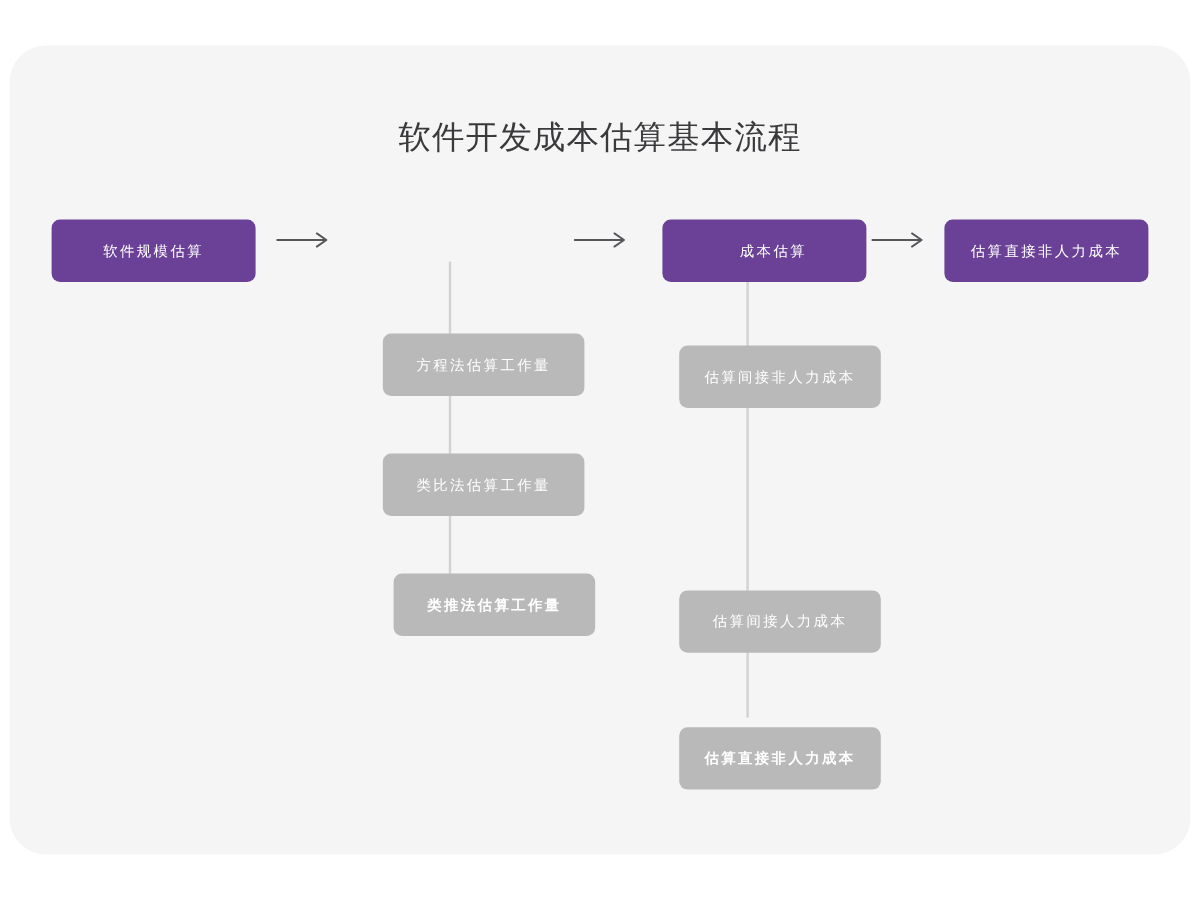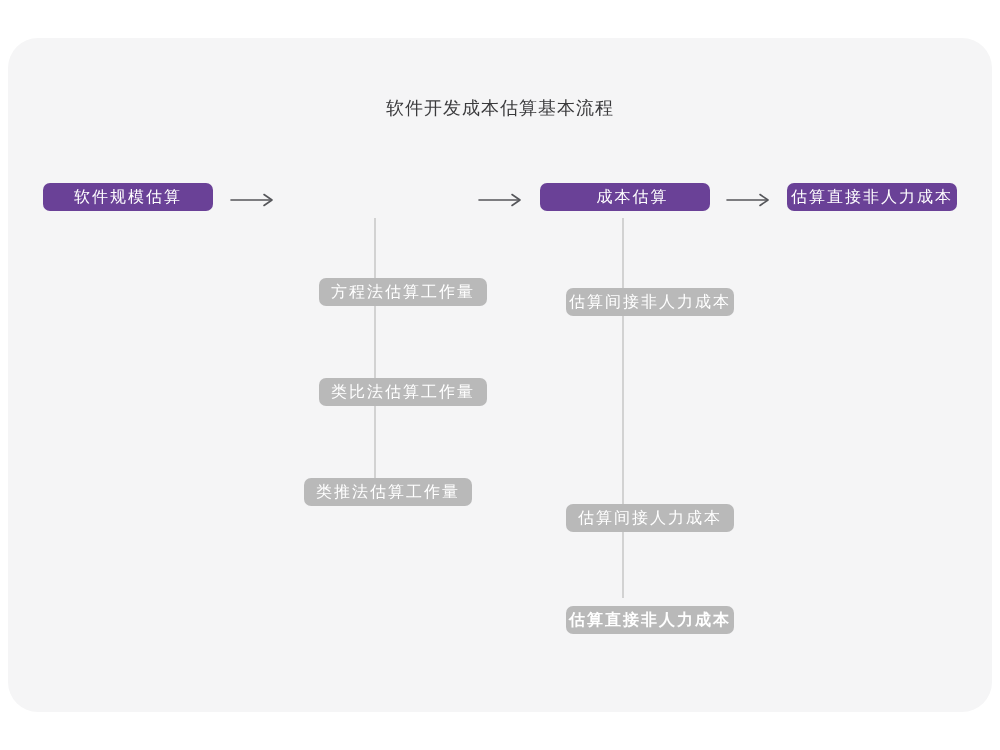--- a/index.html
+++ b/index.html
@@ -28,7 +28,7 @@
   .title{
     position:absolute;left:0;top:96px;width:1000px;
     text-align:center;
-    font-size:18px;letter-spacing:1px;
+    font-size:27px;letter-spacing:1px;
     color:var(--title-color);
     font-weight:400;
     z-index:3;

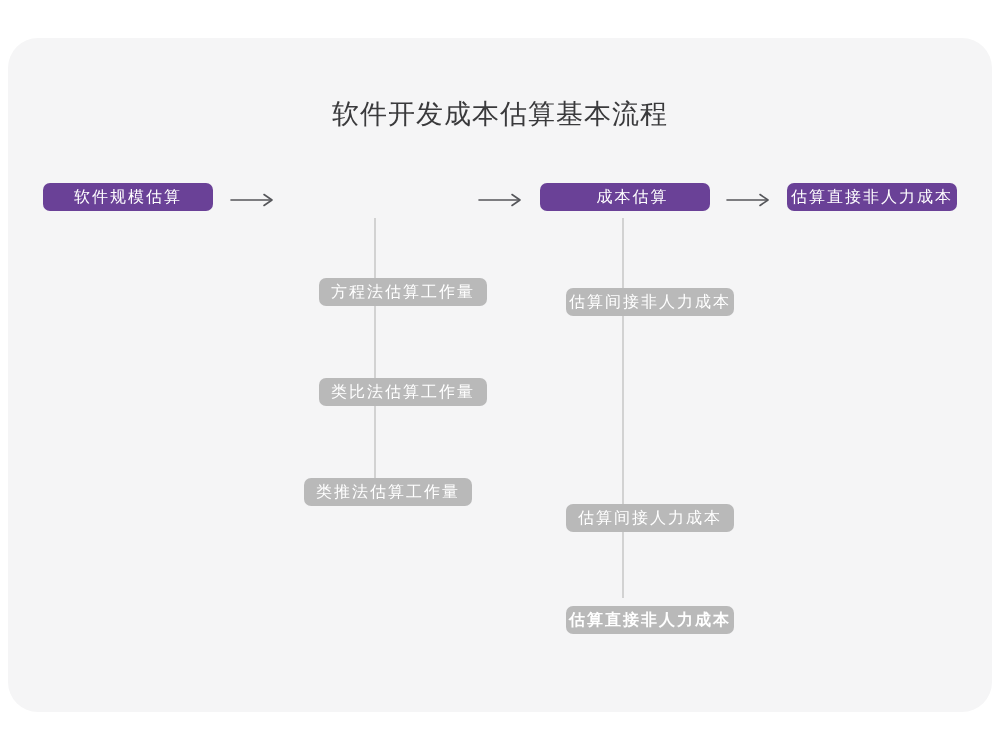--- a/index.html
+++ b/index.html
@@ -41,10 +41,10 @@
   .vline-work{left:374px;top:218px;height:278px;}
   .vline-cost{left:622px;top:218px;height:380px;}
   .node{
-    position:absolute;height:28px;
+    position:absolute;height:52px;
     display:flex;align-items:center;justify-content:center;
     color:var(--node-text);
-    font-size:16px;letter-spacing:2px;
+    font-size:12px;letter-spacing:2px;
     border-radius:7px;
     z-index:2;
     box-sizing:border-box;

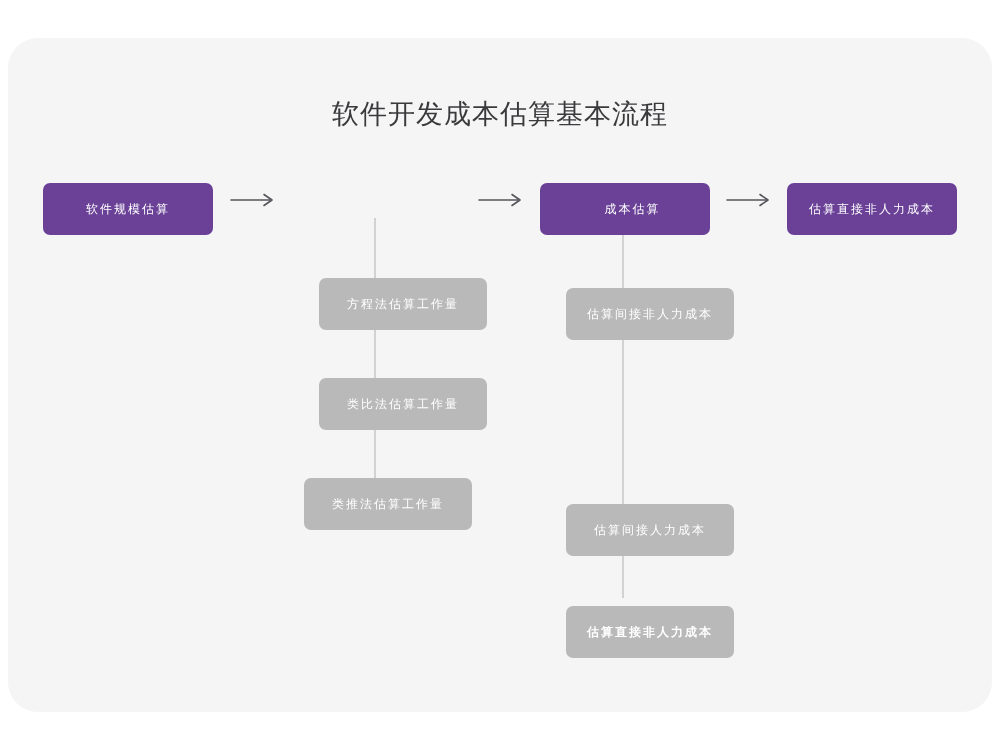--- a/index.html
+++ b/index.html
@@ -52,7 +52,7 @@
   }
   .node-main{background:var(--node-purple);top:183px;width:170px;}
   .node-sub{background:var(--node-gray);width:168px;margin-left:28px;}
-  .m0{left:43px;} .m1{left:290px;} .m2{left:540px;padding-left:15px;} .m3{left:787px;}
+  .m0{left:43px;} .m1{left:290px;} .m2{left:552px;padding-left:15px;} .m3{left:787px;}
   .w0{left:291px;top:278px;}
   .w1{left:291px;top:378px;}
   .w2{left:276px;top:478px;}

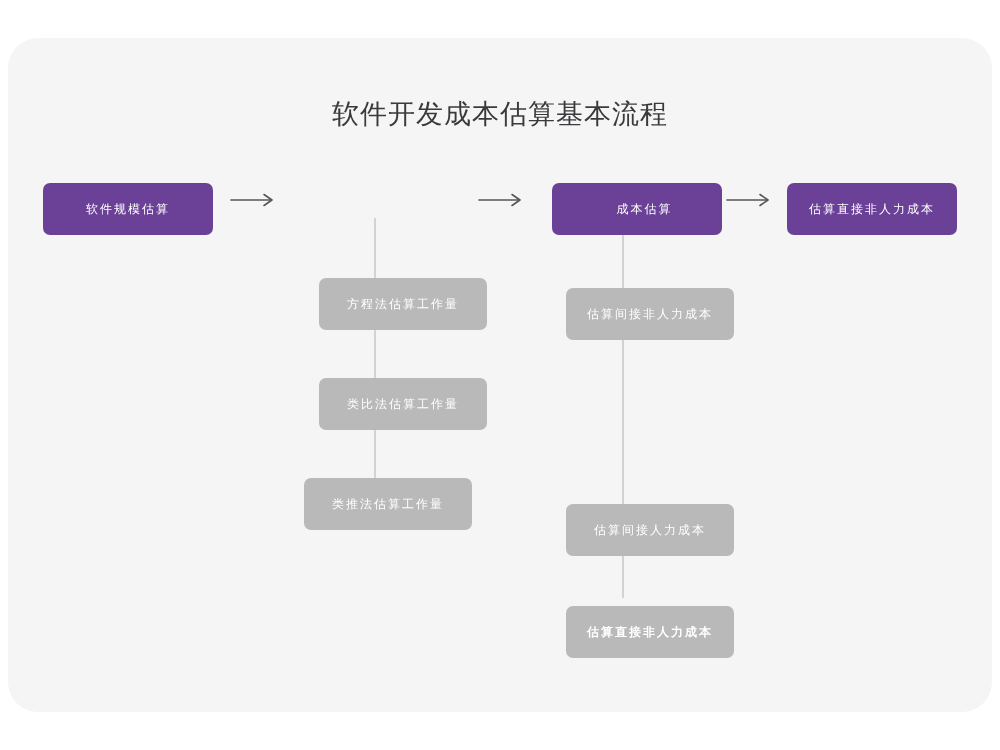--- a/index.html
+++ b/index.html
@@ -55,7 +55,7 @@
   .m0{left:43px;} .m1{left:290px;} .m2{left:552px;padding-left:15px;} .m3{left:787px;}
   .w0{left:291px;top:278px;}
   .w1{left:291px;top:378px;}
-  .w2{left:276px;top:478px;}
+  .w2{left:300px;top:478px;font-weight:bold;}
   .c0{left:538px;top:288px;}
   .c1{left:538px;top:378px;}
   .c2{left:538px;top:504px;}

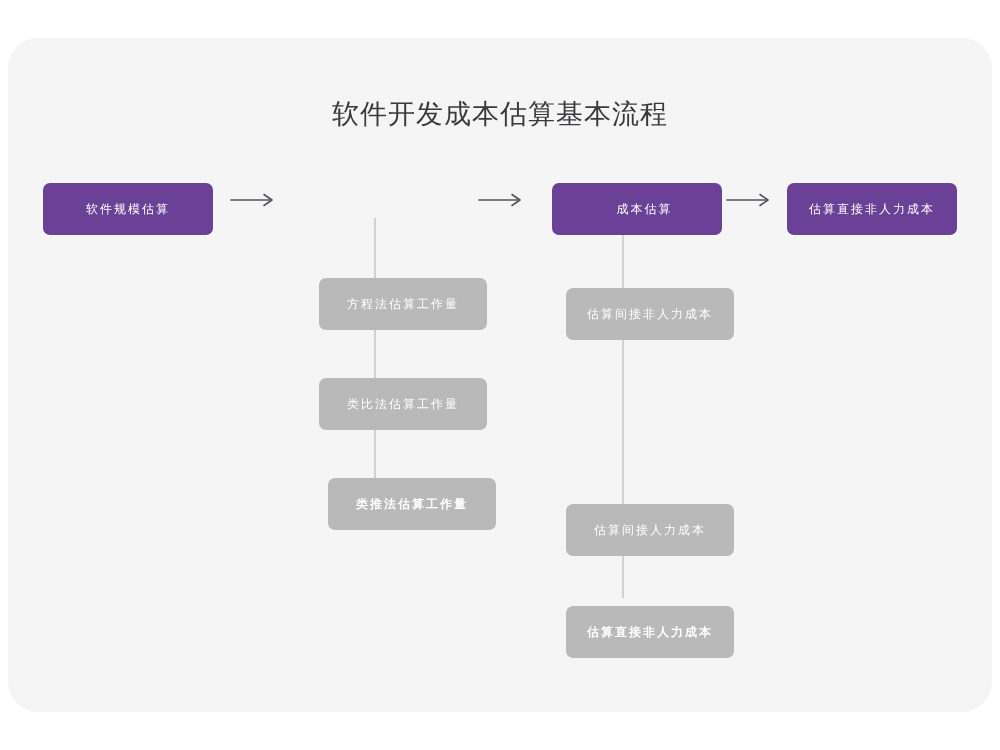--- a/index.html
+++ b/index.html
@@ -58,7 +58,7 @@
   .w2{left:300px;top:478px;font-weight:bold;}
   .c0{left:538px;top:288px;}
   .c1{left:538px;top:378px;}
-  .c2{left:538px;top:504px;}
+  .c2{left:538px;top:492px;}
   .c3{left:538px;top:606px;font-weight:bold;}
   .arrow{
     position:absolute;top:192px;width:46px;height:16px;z-index:2;

